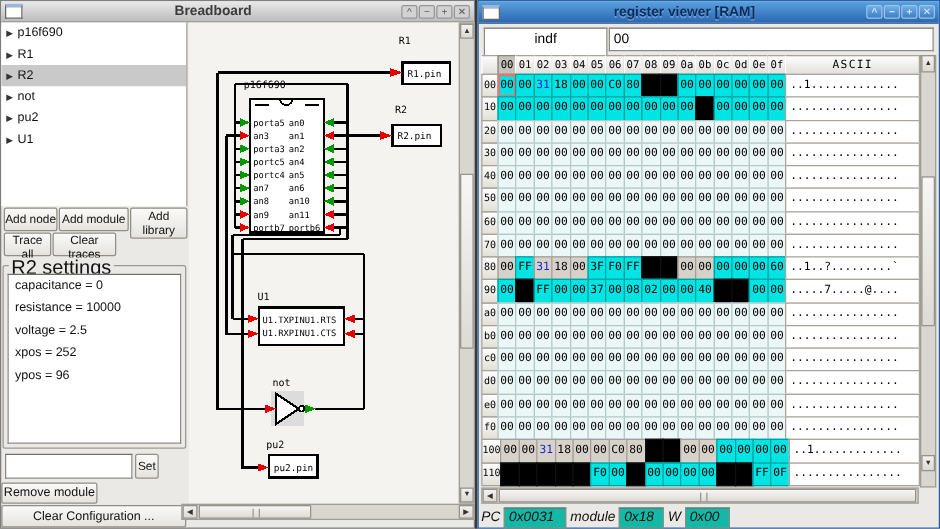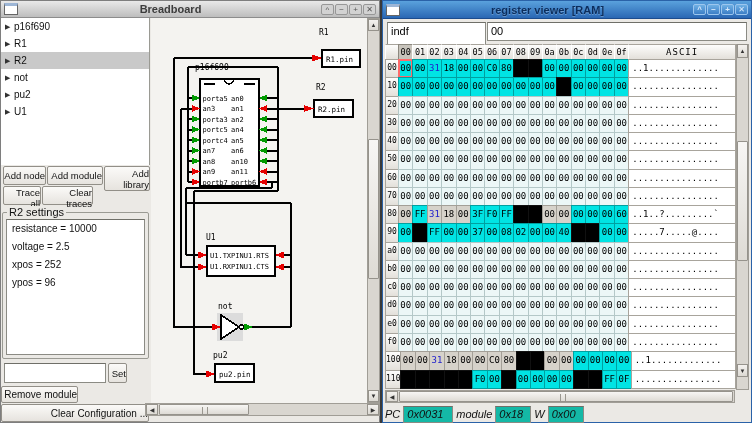--- a/index.html
+++ b/index.html
@@ -46,7 +46,7 @@
   
   .rv { left:382px; width:370px; background:#ebe9e5; border:1px solid #2a62a8; }
   .rv-titlebar { height:18px;gap:20px; }
-  .rv-regname { position:absolute; left:4px; top:21px; width:99px; height:36px; text-align:left; line-height:17px; font-size:11px; }
+  .rv-regname { position:absolute; left:4px; top:21px; width:99px; height:36px; text-align:center; line-height:17px; font-size:11px; }
   .rv-regval { position:absolute; left:104px; top:21px; right:4px; height:19px; line-height:17px; font-size:11px; }
   .rv-header, .rv-rows { position:absolute; left:2px; right:15px; }
   .rv-header { top:43px; height:16px; display:flex; }

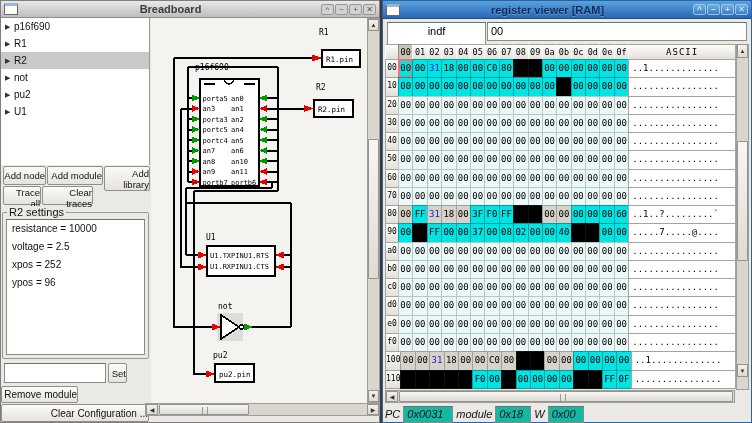--- a/index.html
+++ b/index.html
@@ -25,7 +25,7 @@
   .tree-item { height:17px; display:flex; align-items:center; font-size:10px; color:#111; }
   .tree-item.sel { background:#c9c9c9; }
   .tree-exp { width:9px; margin-left:4px; font-size:7px; color:#333; }
-  .gbtn { position:absolute; background:linear-gradient(#fbfaf8,#e6e3de); border:1px solid #928f88; border-radius:2px; font-size:9.5px; color:#111; text-align:right; }
+  .gbtn { position:absolute; background:linear-gradient(#fbfaf8,#e6e3de); border:1px solid #928f88; border-radius:2px; font-size:9.5px; color:#111; text-align:center; }
   .frame { position:absolute; left:1px; top:211px; width:147px; height:147px; border:1px solid #9a9a93; border-radius:2px; }
   .frame-label { position:absolute; left:4px; top:-7px; background:#ebe9e5; padding:0 2px; font-size:11px; color:#111; }
   .listbox { position:absolute; left:3px; right:3px; top:6px; bottom:3px; background:#fff; border:1px solid #8b8b84; border-top-color:#6f6f68; overflow:hidden; }

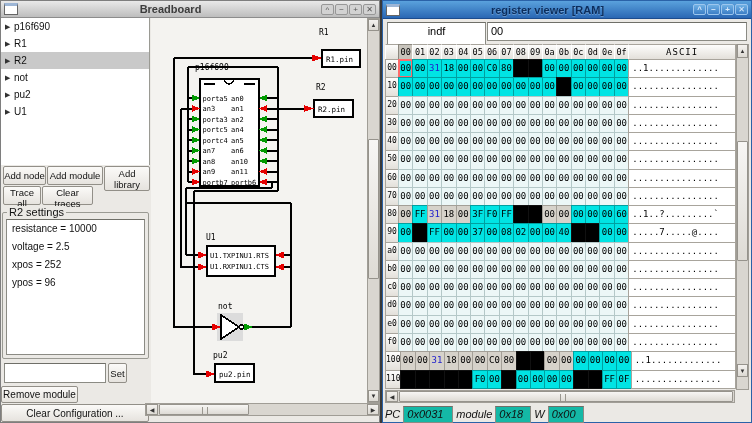--- a/index.html
+++ b/index.html
@@ -27,7 +27,7 @@
   .tree-exp { width:9px; margin-left:4px; font-size:7px; color:#333; }
   .gbtn { position:absolute; background:linear-gradient(#fbfaf8,#e6e3de); border:1px solid #928f88; border-radius:2px; font-size:9.5px; color:#111; text-align:center; }
   .frame { position:absolute; left:1px; top:211px; width:147px; height:147px; border:1px solid #9a9a93; border-radius:2px; }
-  .frame-label { position:absolute; left:4px; top:-7px; background:#ebe9e5; padding:0 2px; font-size:11px; color:#111; }
+  .frame-label { position:absolute; left:4px; top:-7px; background:#ebe9e5; padding:0 2px; font-size:16px; color:#111; }
   .listbox { position:absolute; left:3px; right:3px; top:6px; bottom:3px; background:#fff; border:1px solid #8b8b84; border-top-color:#6f6f68; overflow:hidden; }
   .set-line { height:18px; line-height:18px; padding-left:5px; font-size:10px; color:#111; }
   .entry { background:#fff; border:1px solid #8b8b84; border-top-color:#6f6f68; font-size:10px; padding:0 3px; }

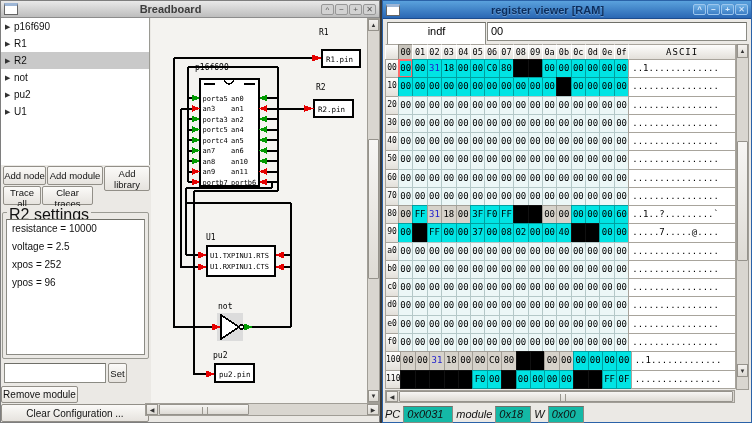--- a/index.html
+++ b/index.html
@@ -123,6 +123,7 @@
     <div class="frame">
       <div class="frame-label">R2 settings</div>
       <div class="listbox" id="bb-settings">
+          <div class="set-line">capacitance = 0</div>
           <div class="set-line">resistance = 10000</div>
           <div class="set-line">voltage = 2.5</div>
           <div class="set-line">xpos = 252</div>

